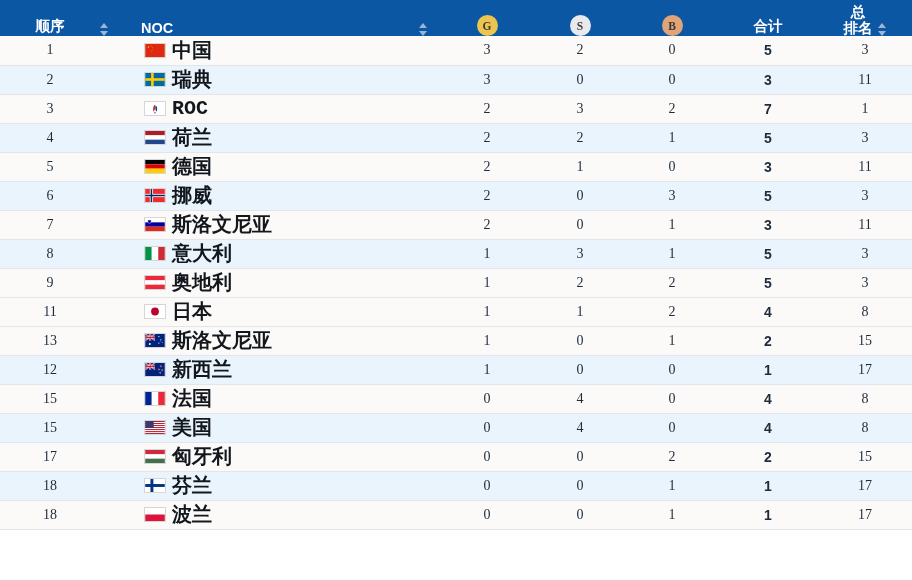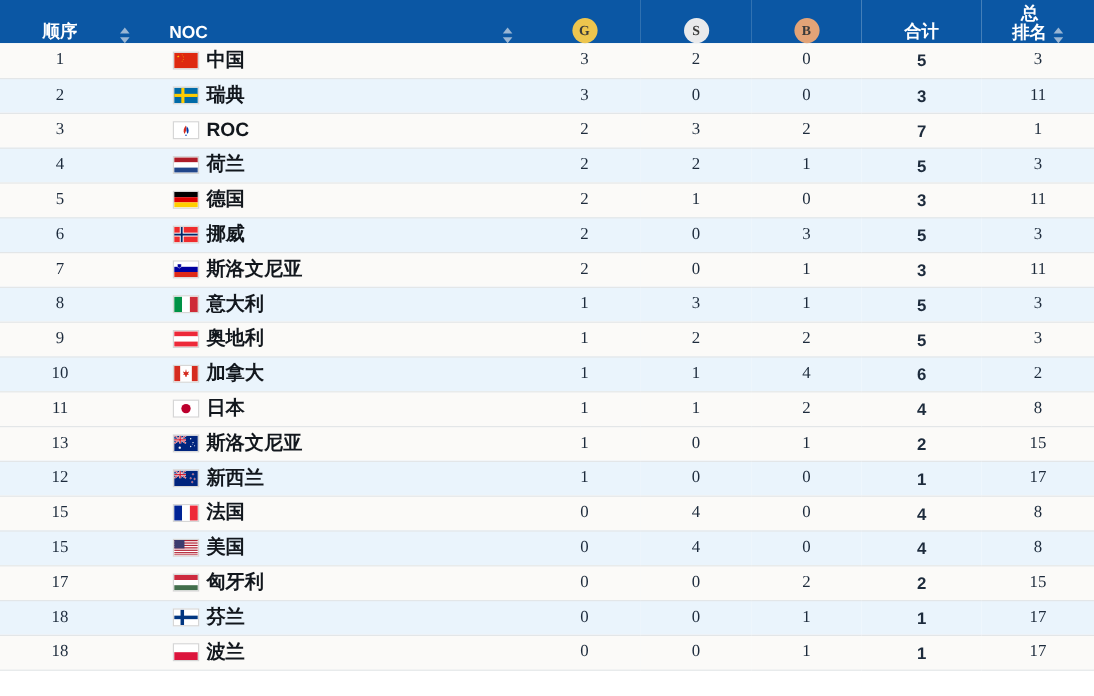--- a/index.html
+++ b/index.html
@@ -69,8 +69,8 @@
 
   .noc-cell { display: flex; align-items: center; gap: 6px; padding-left: 44px; }
   .noc-name {
-    font-size: 16px; color: #12171d; font-weight: bold;
-    font-family: Liberation Sans, sans-serif;
+    font-size: 20px; color: #12171d; font-weight: bold;
+    font-family: Liberation Mono, monospace;
   }
 
   .flag {

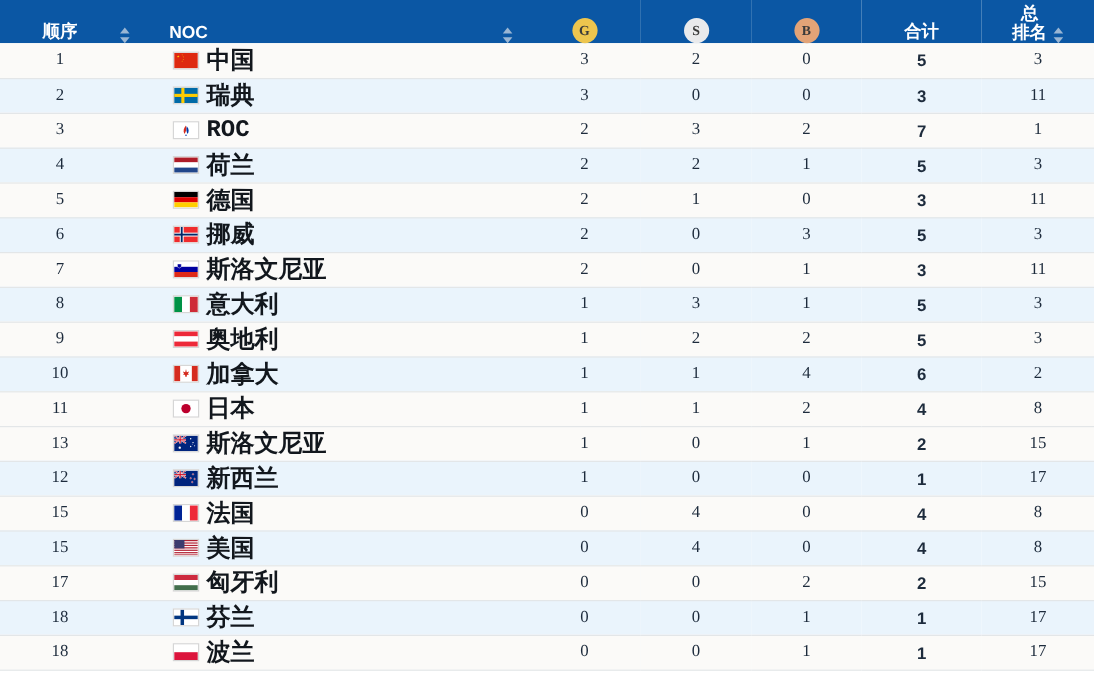--- a/index.html
+++ b/index.html
@@ -347,27 +347,6 @@
         <td class="num">2</td>
         <td class="num total">5</td>
         <td class="num">3</td>
-      </tr>
-      <tr class="even">
-        <td class="rank">10</td>
-        <td>
-          <div class="noc-cell">
-            <span class="flag">
-              <svg viewBox="0 0 30 20">
-                <rect width="30" height="20" fill="#fff"></rect>
-                <rect width="7.5" height="20" fill="#d52b1e"></rect>
-                <rect x="22.5" width="7.5" height="20" fill="#d52b1e"></rect>
-                <polygon points="15,4 16,8 19,7 17.5,10 19,11 16,11.5 16.3,14 15,13 13.7,14 14,11.5 11,11 12.5,10 11,7 14,8" fill="#d52b1e"></polygon>
-              </svg>
-            </span>
-            <span class="noc-name">加拿大</span>
-          </div>
-        </td>
-        <td class="num">1</td>
-        <td class="num">1</td>
-        <td class="num">4</td>
-        <td class="num total">6</td>
-        <td class="num">2</td>
       </tr>
       <tr class="odd">
         <td class="rank">11</td>

